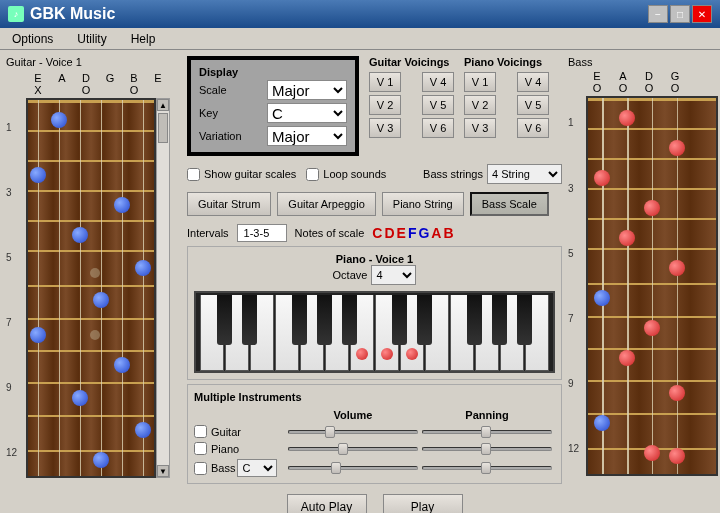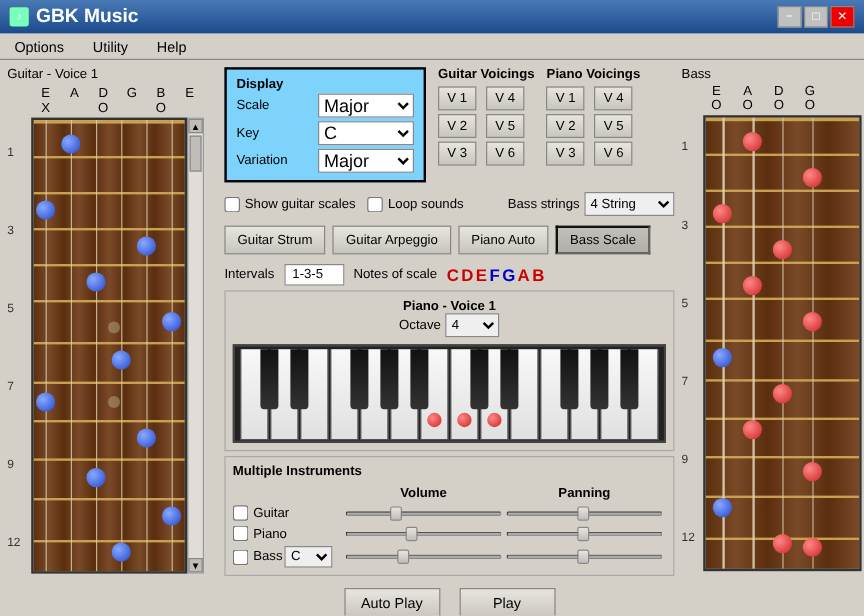--- a/index.html
+++ b/index.html
@@ -325,7 +325,7 @@
 
     <div style="display:flex; gap:10px; align-items:flex-start;">
 
-      <div style="border:2px solid #000000; padding:6px 8px; background:#7dd3fc;">
+      <div style="border:4px solid #000000; padding:6px 8px; background:#a3a3a3;">
         <div class="display-title">Display</div>
         <div class="display-row" style="margin-bottom:3px;">
           <span class="display-label">Scale</span>

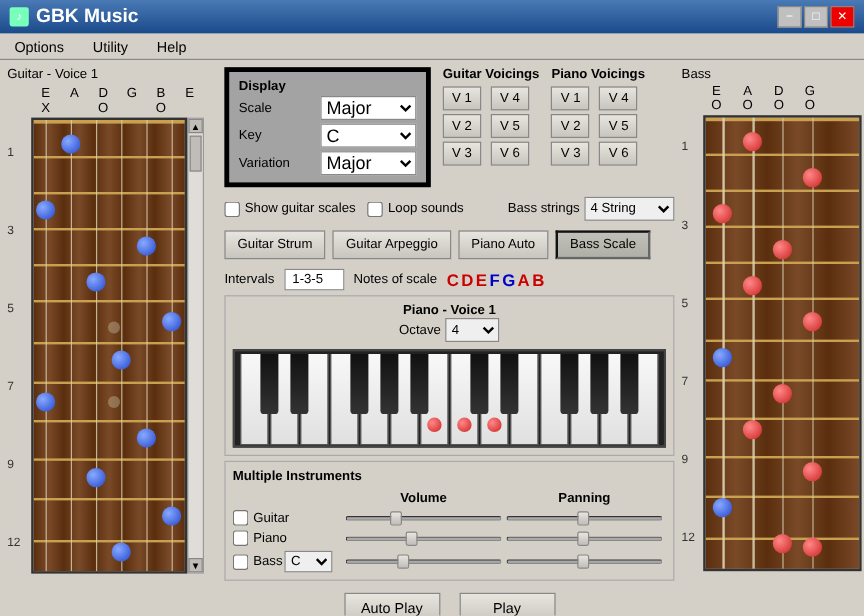--- a/index.html
+++ b/index.html
@@ -114,7 +114,7 @@
       background: white;
       font-size: 15px;
     }
-    .voicing-row { display: flex; gap: 8px; }
+    .voicing-row { display: flex; gap: 21px; }
     .v-btn {
       width: 32px; height: 20px;
       background: linear-gradient(to bottom, #e8e4de, #c8c4be);

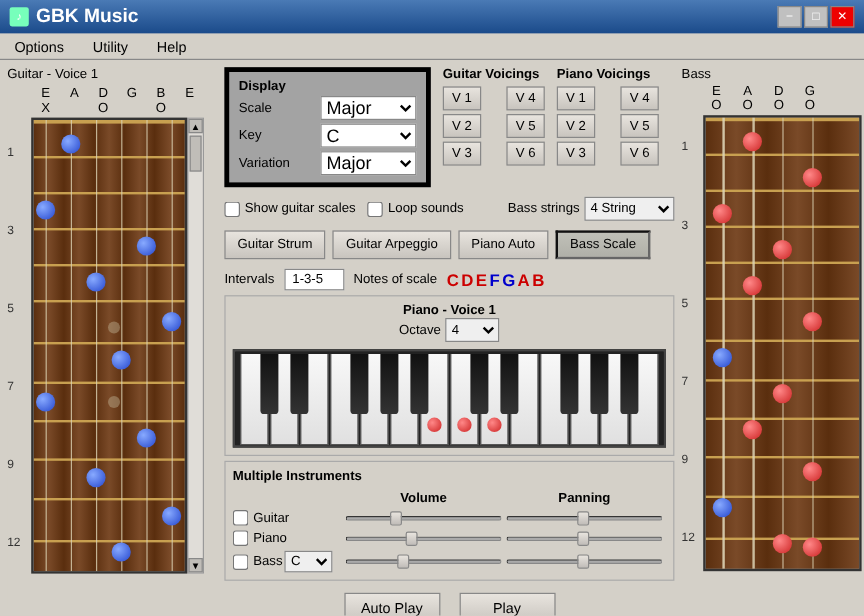--- a/index.html
+++ b/index.html
@@ -402,7 +402,7 @@
     <div class="action-btns">
       <button class="action-btn">Guitar Strum</button>
       <button class="action-btn">Guitar Arpeggio</button>
-      <button class="action-btn">Piano Auto</button>
+      <button class="action-btn">Piano String</button>
       <button class="action-btn bass-scale-active">Bass Scale</button>
     </div>
 

